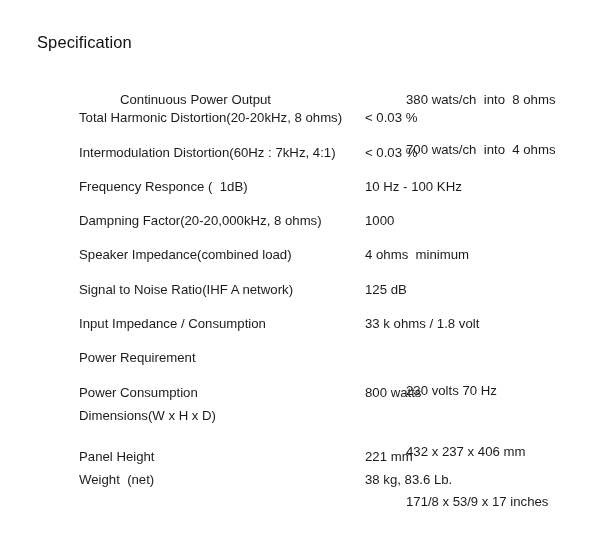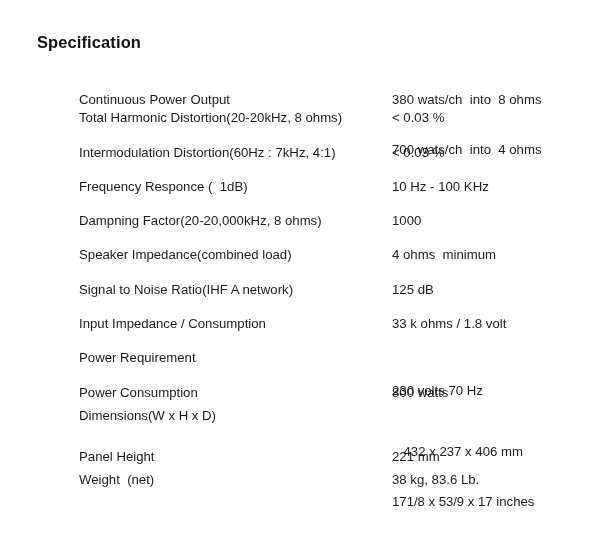--- a/index.html
+++ b/index.html
@@ -20,7 +20,7 @@
       left: 37px;
       top: 33px;
       font-size: 16.5px;
-      font-weight: bold;
+      font-weight: normal;
       color: #111111;
       letter-spacing: 0.1px;
     }

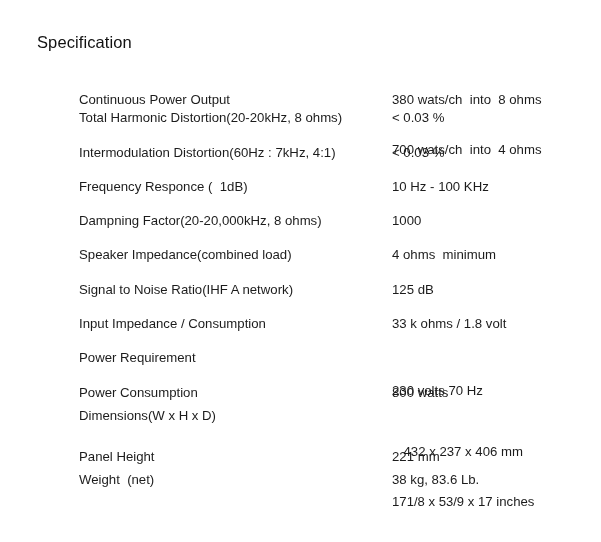--- a/index.html
+++ b/index.html
@@ -42,7 +42,7 @@
       white-space: pre;
       text-align: center;
     }
-    .line { display: block; }
+    .line { display: block; margin-left: 41px; }
     .frac { font-size: 13px; }
   </style>
 </head>

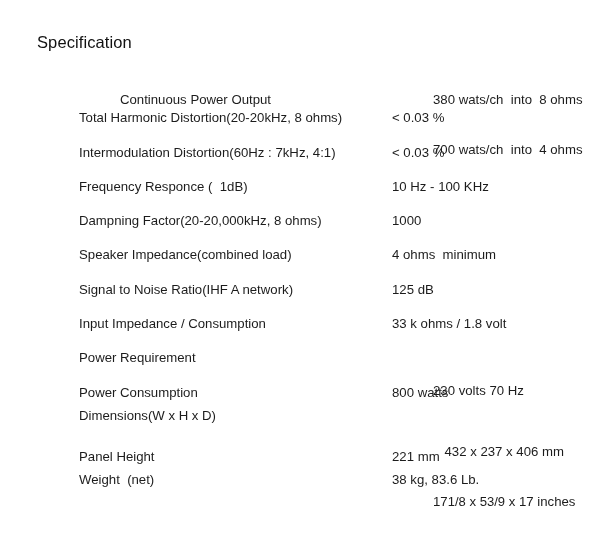--- a/index.html
+++ b/index.html
@@ -38,9 +38,8 @@
     }
     .value {
       position: absolute;
-      left: 392px;
+      left: 365px;
       white-space: pre;
-      text-align: center;
     }
     .line { display: block; margin-left: 41px; }
     .frac { font-size: 13px; }

